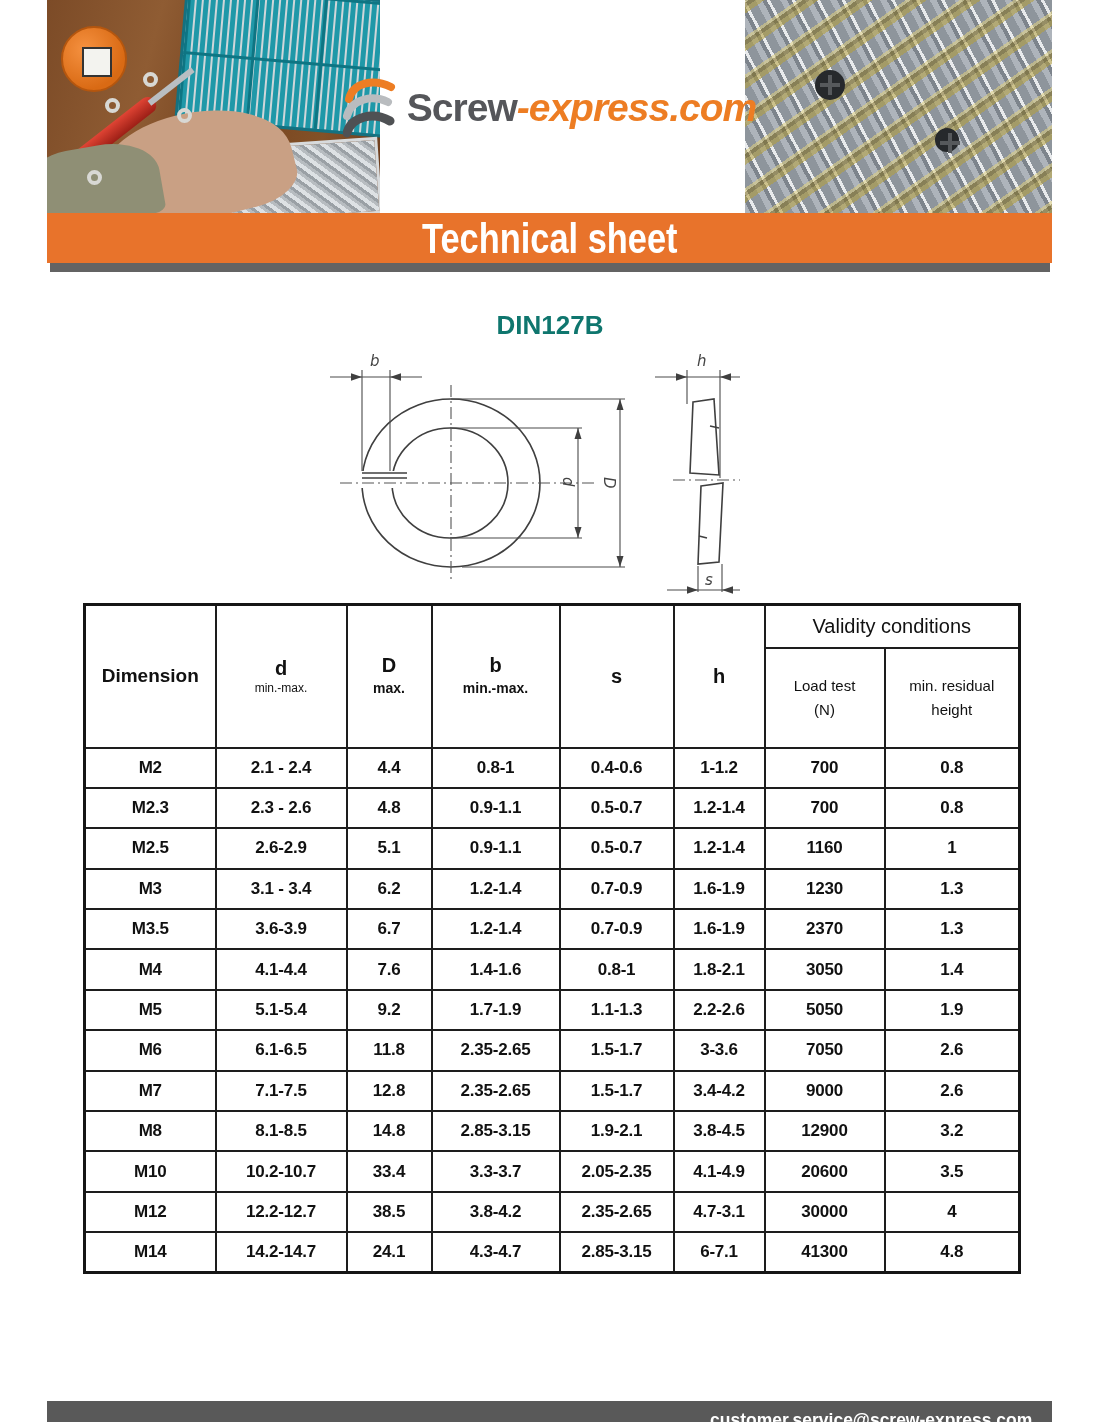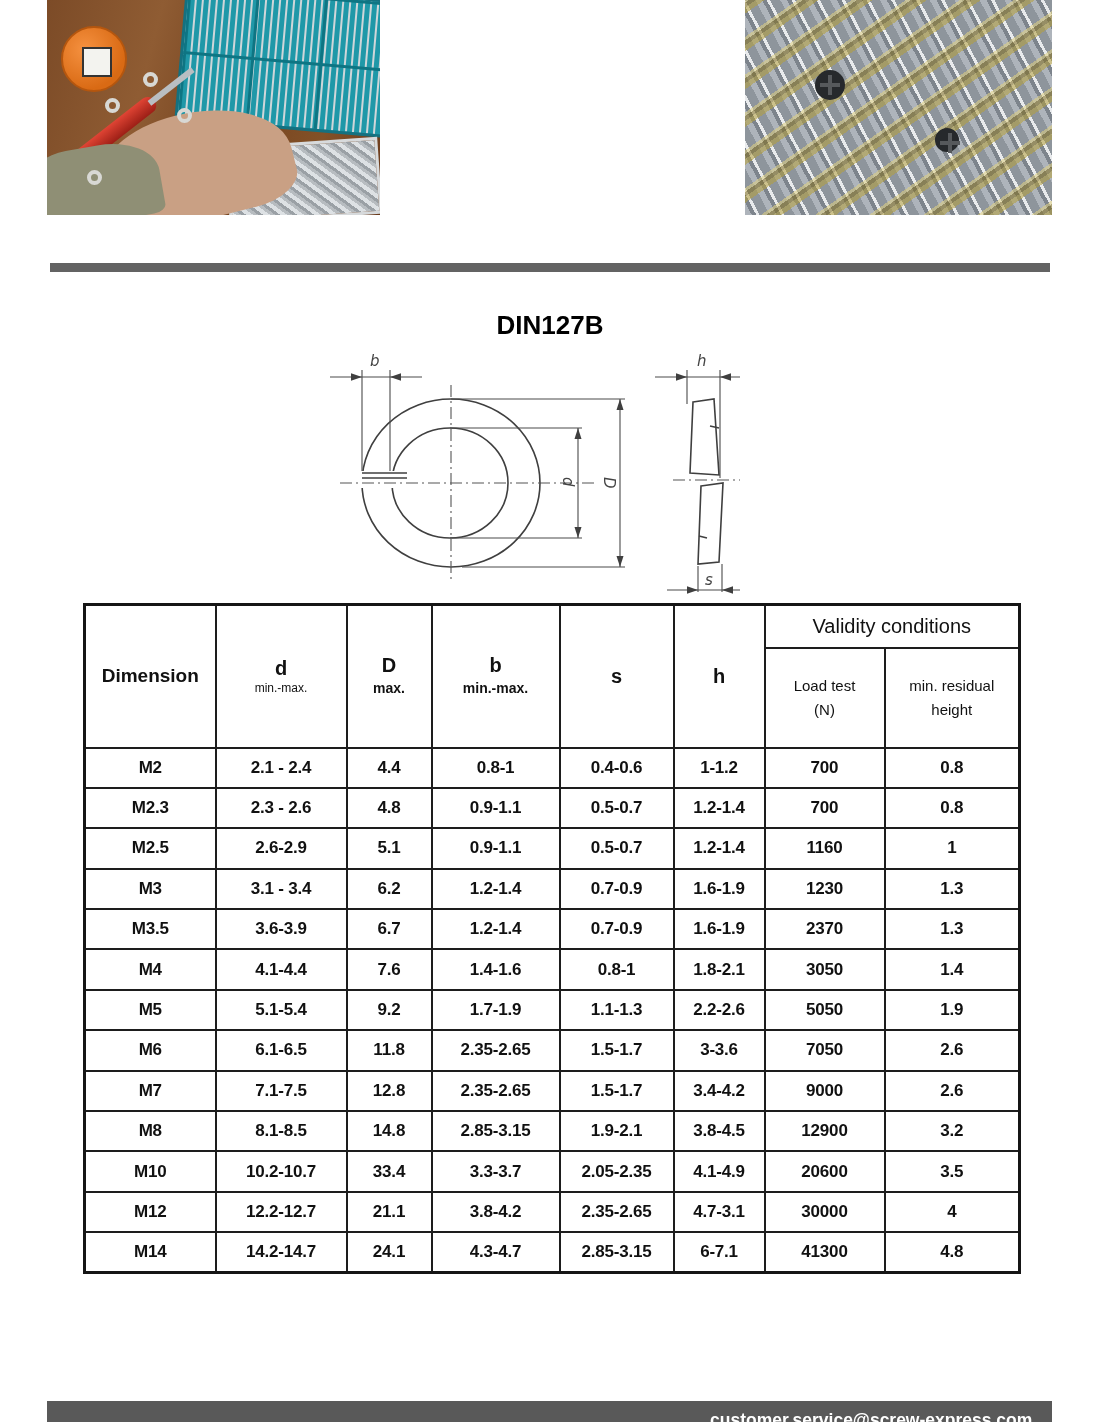--- a/index.html
+++ b/index.html
@@ -152,6 +152,16 @@
     <div class="screw-head" style="left:190px;top:128px;width:24px;height:24px;"></div>
   </div>
 
+  <div class="logo-zone">
+    <div class="logo-inner">
+      <svg width="54" height="66" viewBox="0 0 54 66">
+        <path d="M6,24 C10,8 30,3 48,12" stroke="#ED7D23" stroke-width="8" stroke-linecap="round" fill="none"></path>
+        <path d="M4,41 C8,25 28,19 45,27" stroke="#b9bcbf" stroke-width="8" stroke-linecap="round" fill="none"></path>
+        <path d="M4,58 C8,42 30,36 47,46" stroke="#4f5154" stroke-width="9" stroke-linecap="round" fill="none"></path>
+      </svg>
+      <div class="logo-text"><span class="brand1">Screw</span><span class="brand2">-express.com</span></div>
+    </div>
+  </div>
 
   <div class="banner-shadow"></div>
 

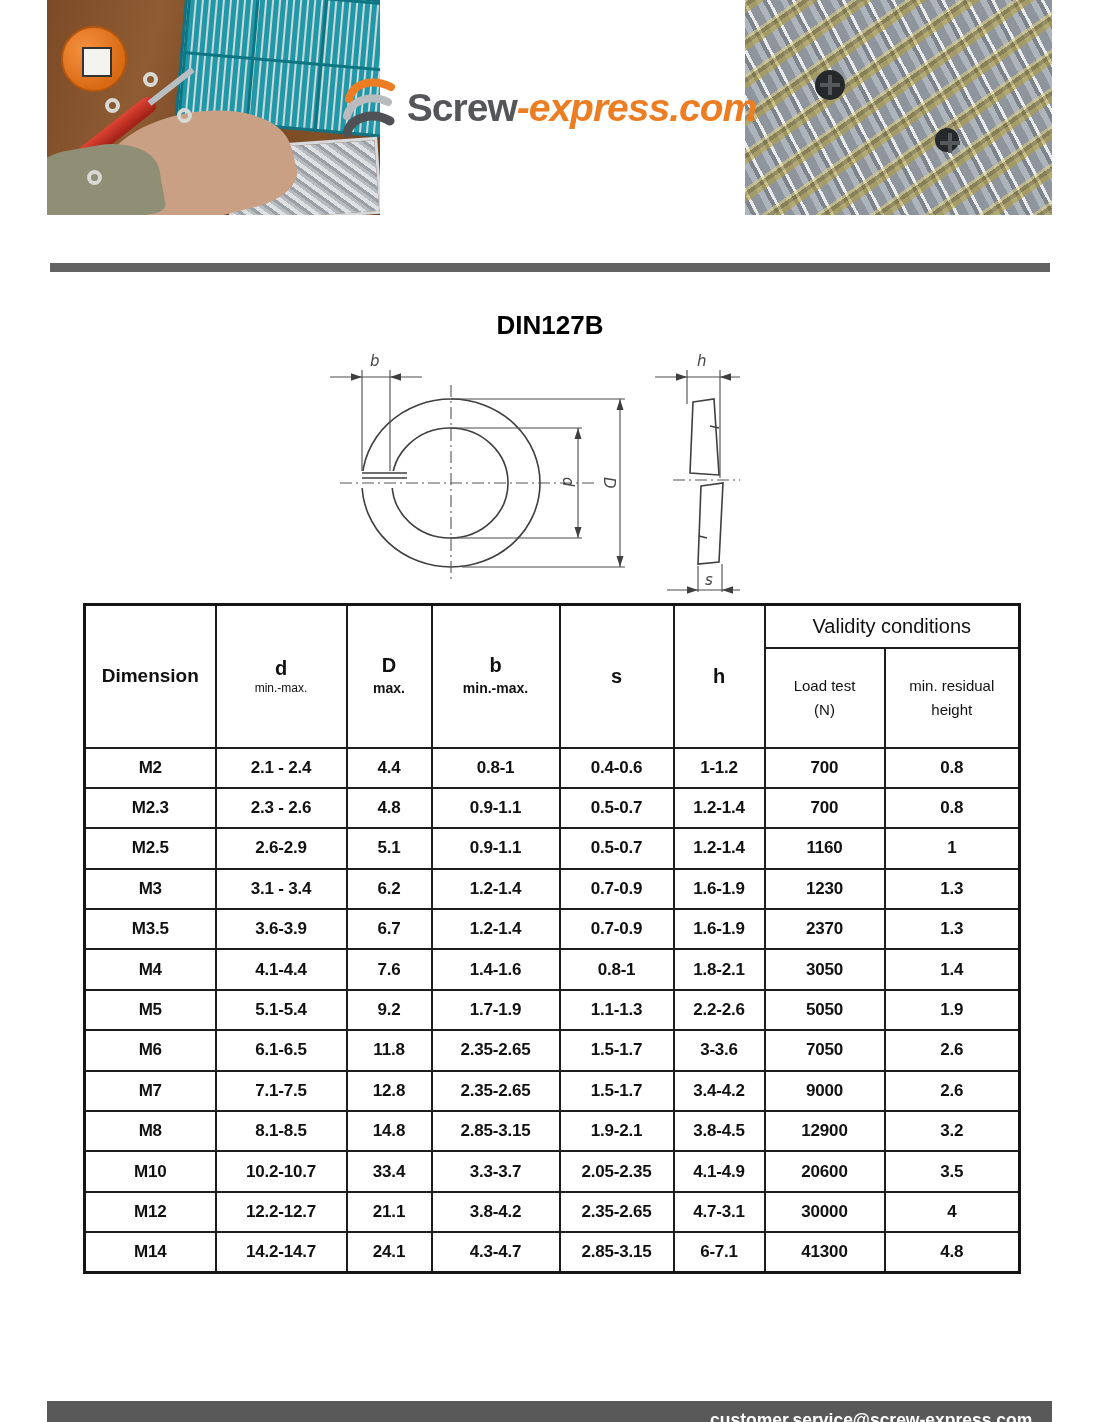--- a/index.html
+++ b/index.html
@@ -163,6 +163,9 @@
     </div>
   </div>
 
+  <div class="banner">
+    <span class="banner-title">Technical sheet</span>
+  </div>
   <div class="banner-shadow"></div>
 
   <div class="din-title">DIN127B</div>

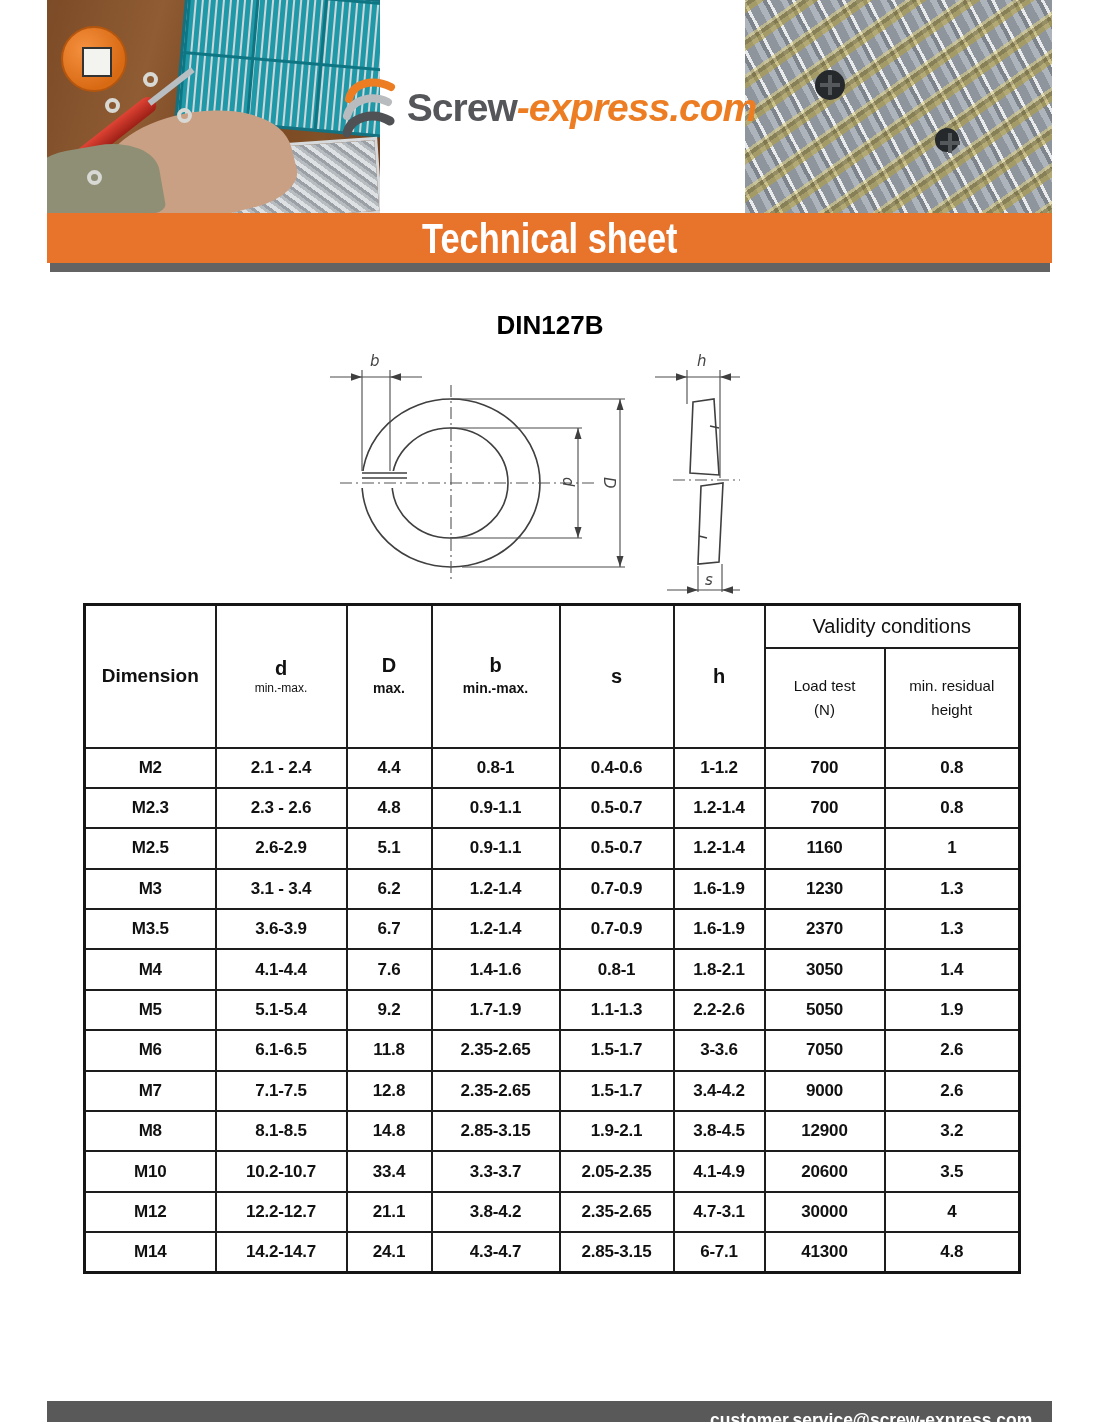--- a/index.html
+++ b/index.html
@@ -93,7 +93,7 @@
   
   .din-title {
     position:absolute; left:0; top:310px; width:1100px; text-align:center;
-    color:#000000; font-size:26px; font-weight:bold; letter-spacing:0;
+    color:#0f766e; font-size:26px; font-weight:bold; letter-spacing:0;
   }
 
   

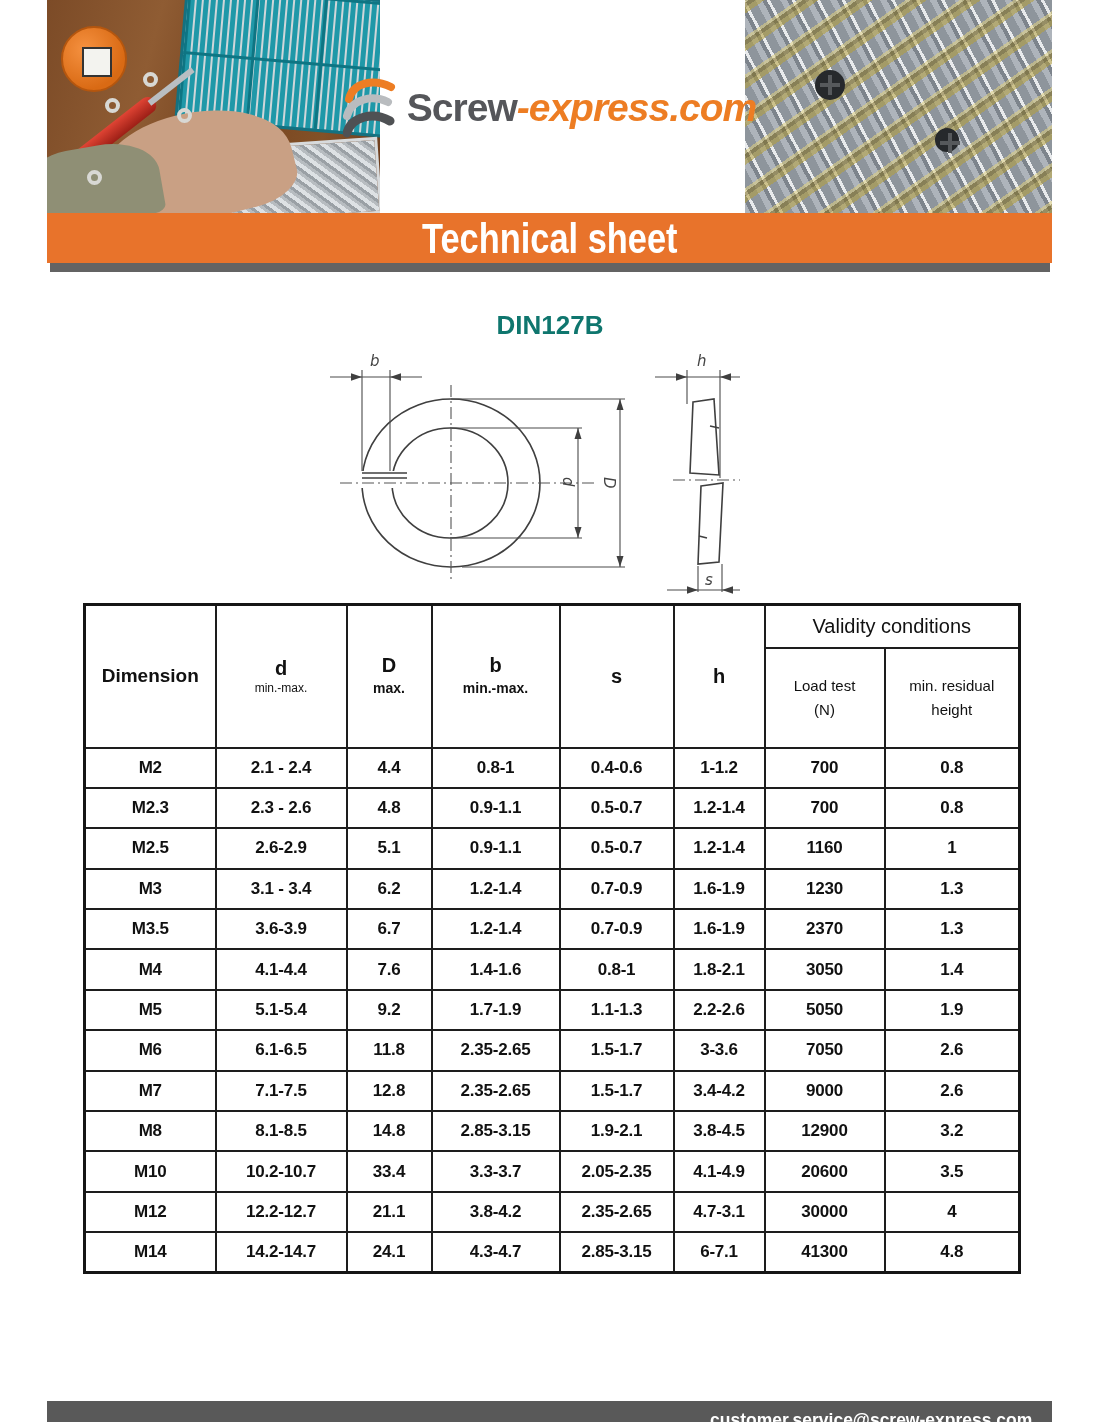--- a/index.html
+++ b/index.html
@@ -385,7 +385,7 @@
         <tr>
           <td>M12</td>
           <td>12.2-12.7</td>
-          <td>21.1</td>
+          <td>38.5</td>
           <td>3.8-4.2</td>
           <td>2.35-2.65</td>
           <td>4.7-3.1</td>

